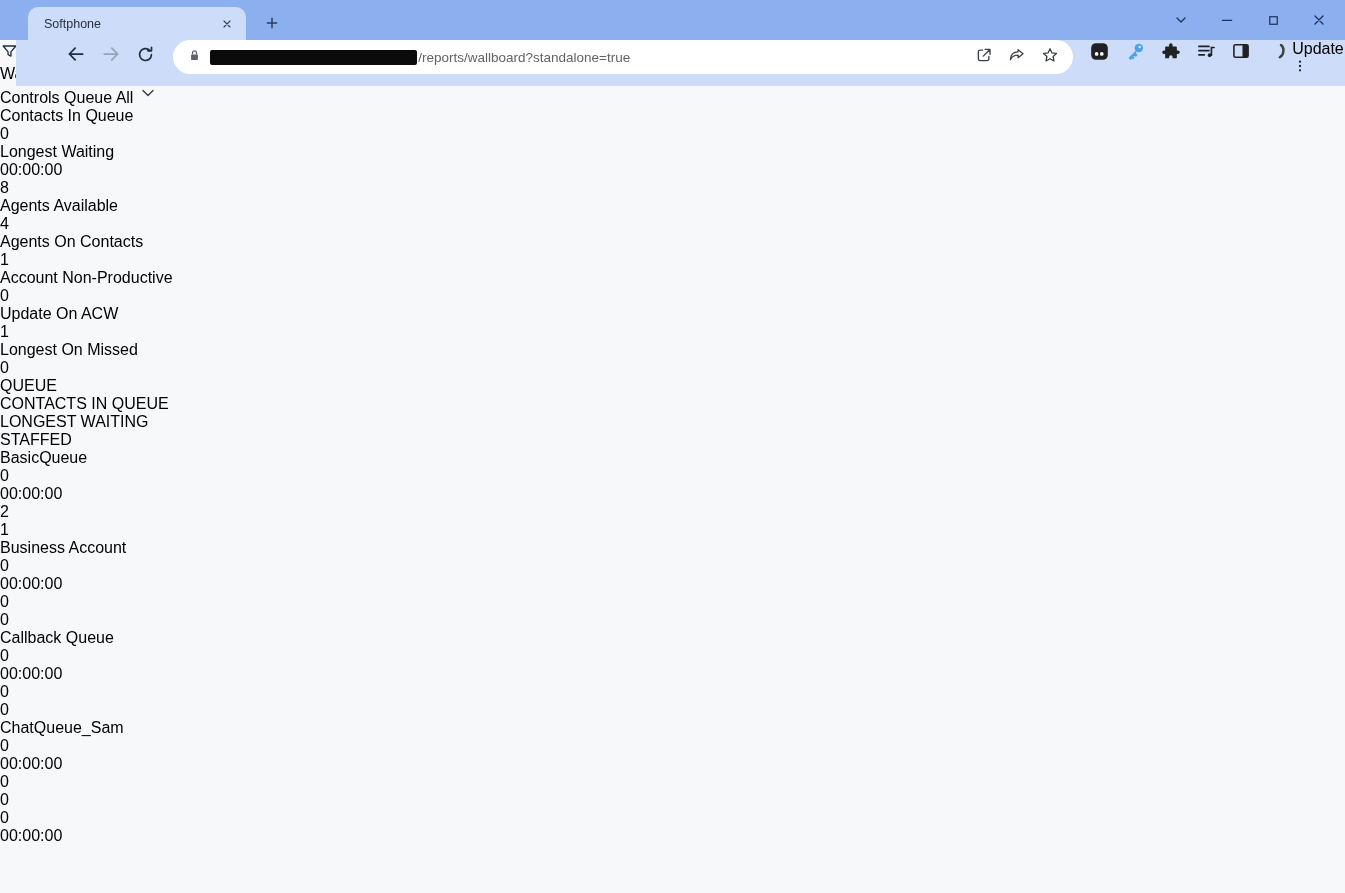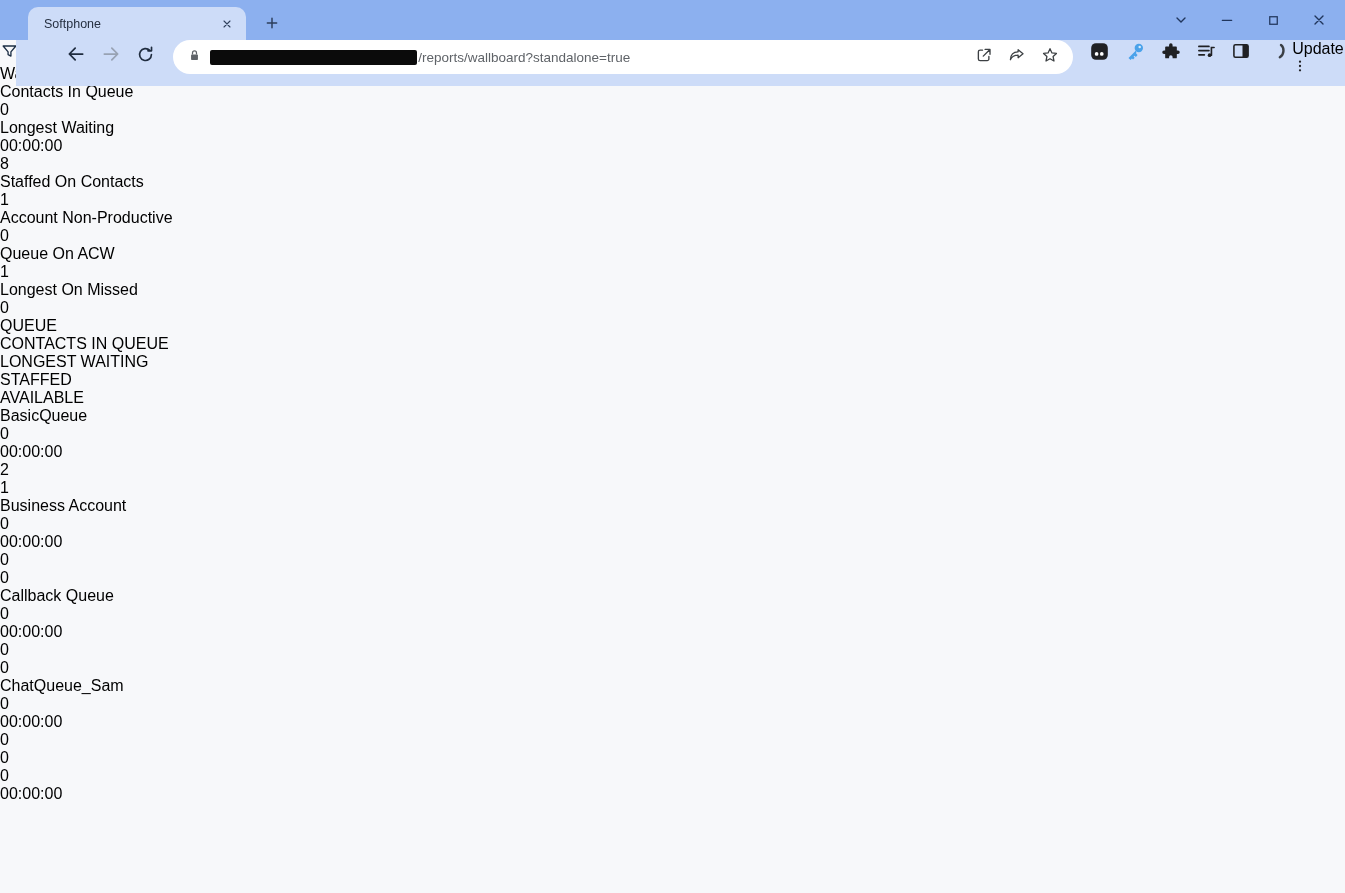--- a/index.html
+++ b/index.html
@@ -273,6 +273,16 @@
         <span class="vtab-divider"></span>
       </div>
 
+      <div class="controlsbar">
+        <span class="controls-label">Controls</span>
+        <span class="filter-label">Queue</span>
+        <span class="filter-value">All</span>
+        <span class="controls-chevron">
+          <svg width="20" height="20" viewBox="0 0 24 24">
+              <path d="M6 9l6 6 6-6" fill="none" stroke="#3c4858" stroke-width="1.9" stroke-linecap="round" stroke-linejoin="round"></path>
+            </svg>
+        </span>
+      </div>
 
       <div class="kpi-grid" id="kpi-grid">
           <div class="kpi-card">

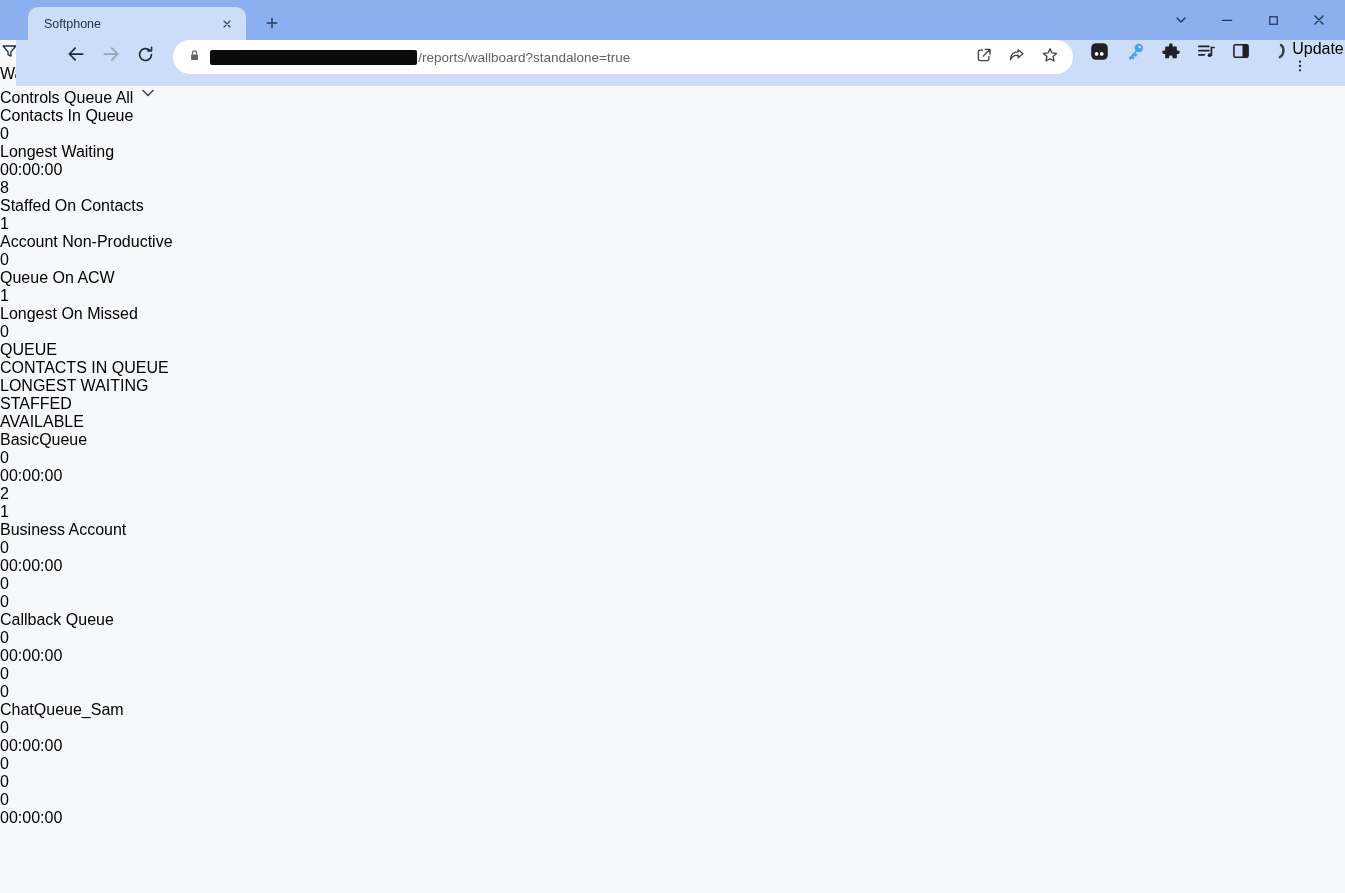--- a/index.html
+++ b/index.html
@@ -297,6 +297,10 @@
     <div class="kpi-value">8</div>
   </div>
           <div class="kpi-card">
+    <div class="kpi-label">Agents Available</div>
+    <div class="kpi-value">4</div>
+  </div>
+          <div class="kpi-card">
     <div class="kpi-label">Staffed On Contacts</div>
     <div class="kpi-value">1</div>
   </div>

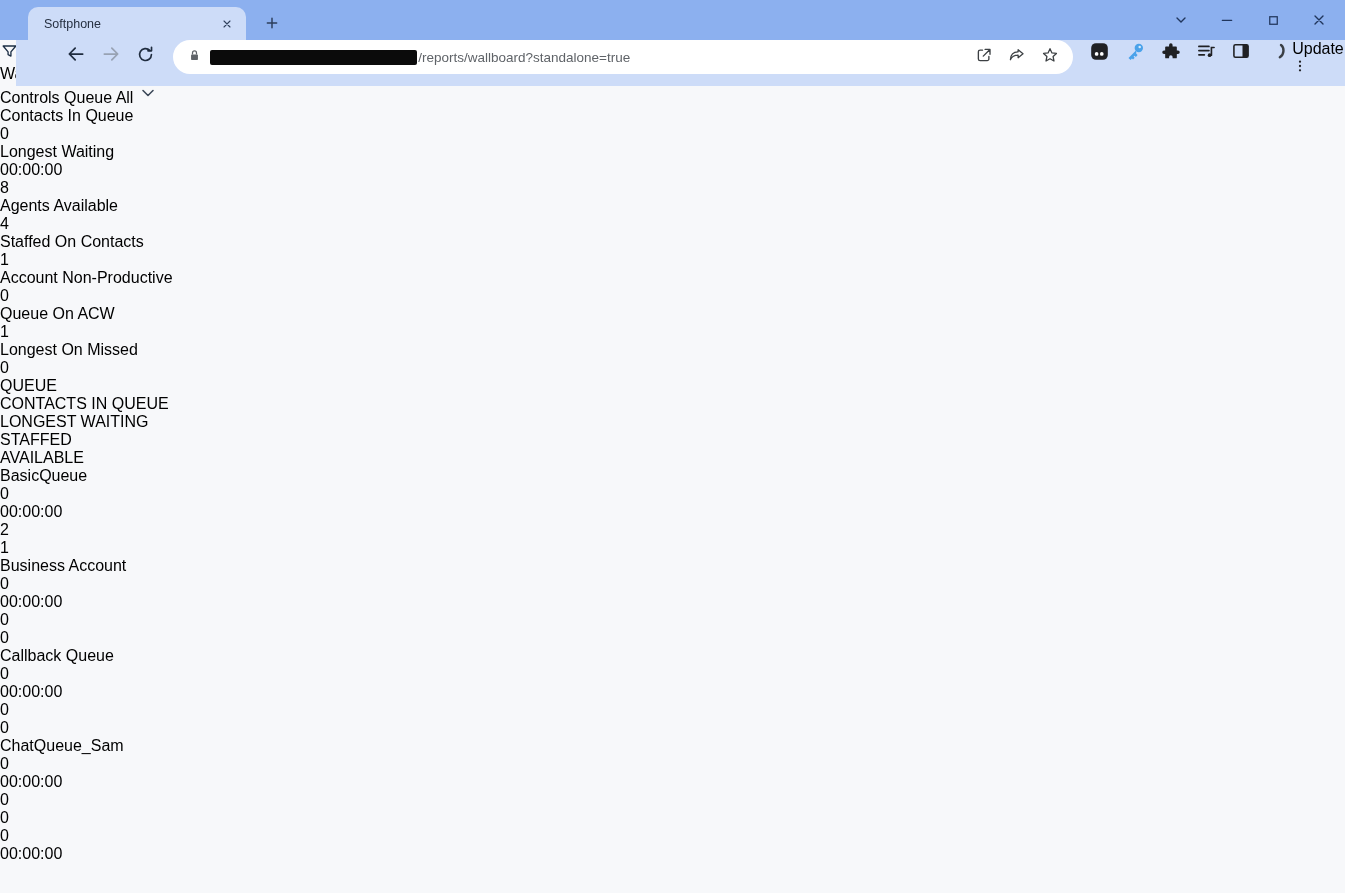--- a/index.html
+++ b/index.html
@@ -301,7 +301,7 @@
     <div class="kpi-value">4</div>
   </div>
           <div class="kpi-card">
-    <div class="kpi-label">Staffed On Contacts</div>
+    <div class="kpi-label">Agents On Contacts</div>
     <div class="kpi-value">1</div>
   </div>
           <div class="kpi-card">

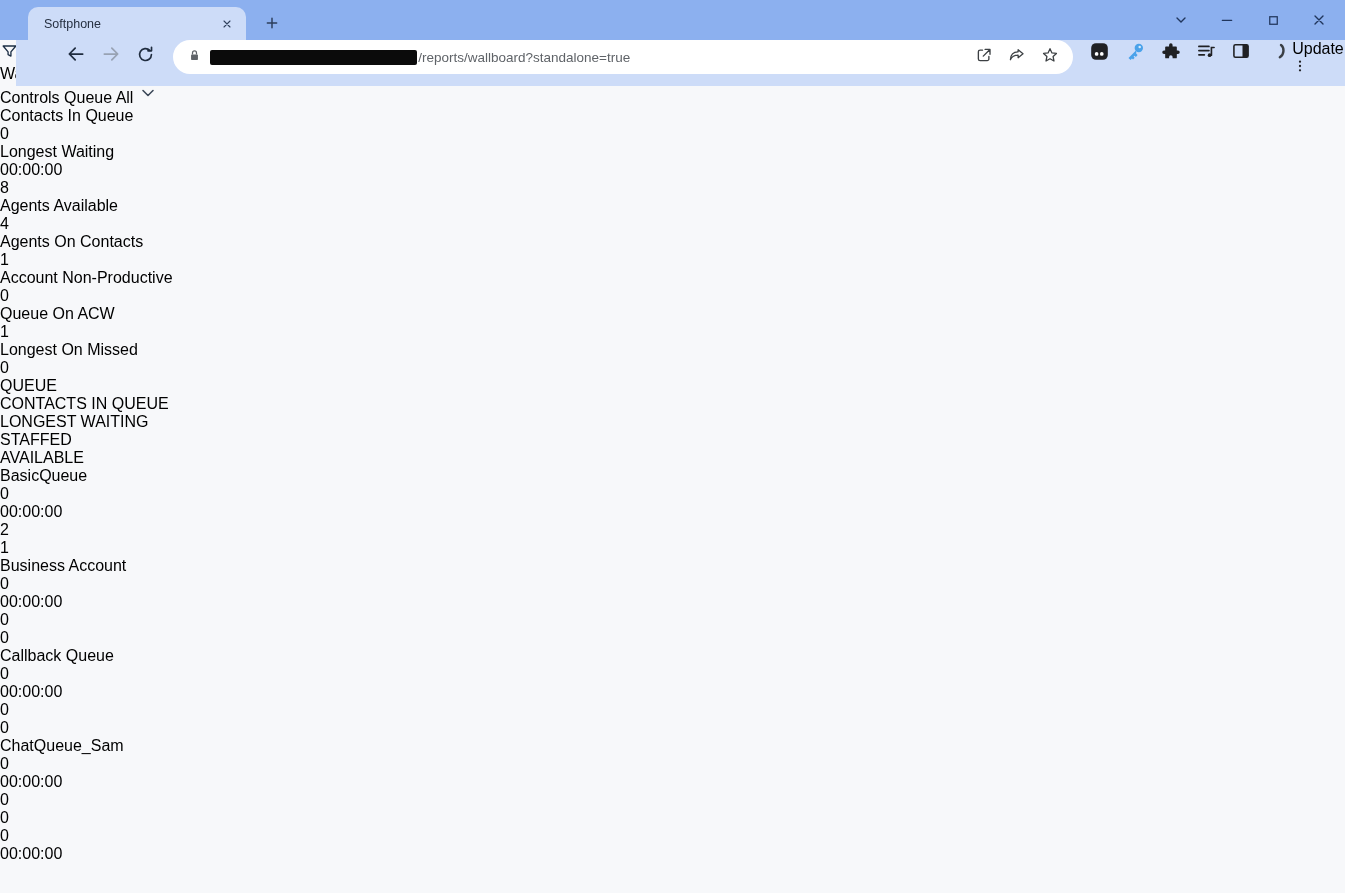--- a/index.html
+++ b/index.html
@@ -309,7 +309,7 @@
     <div class="kpi-value">0</div>
   </div>
           <div class="kpi-card">
-    <div class="kpi-label">Queue On ACW</div>
+    <div class="kpi-label">Update On ACW</div>
     <div class="kpi-value">1</div>
   </div>
           <div class="kpi-card">

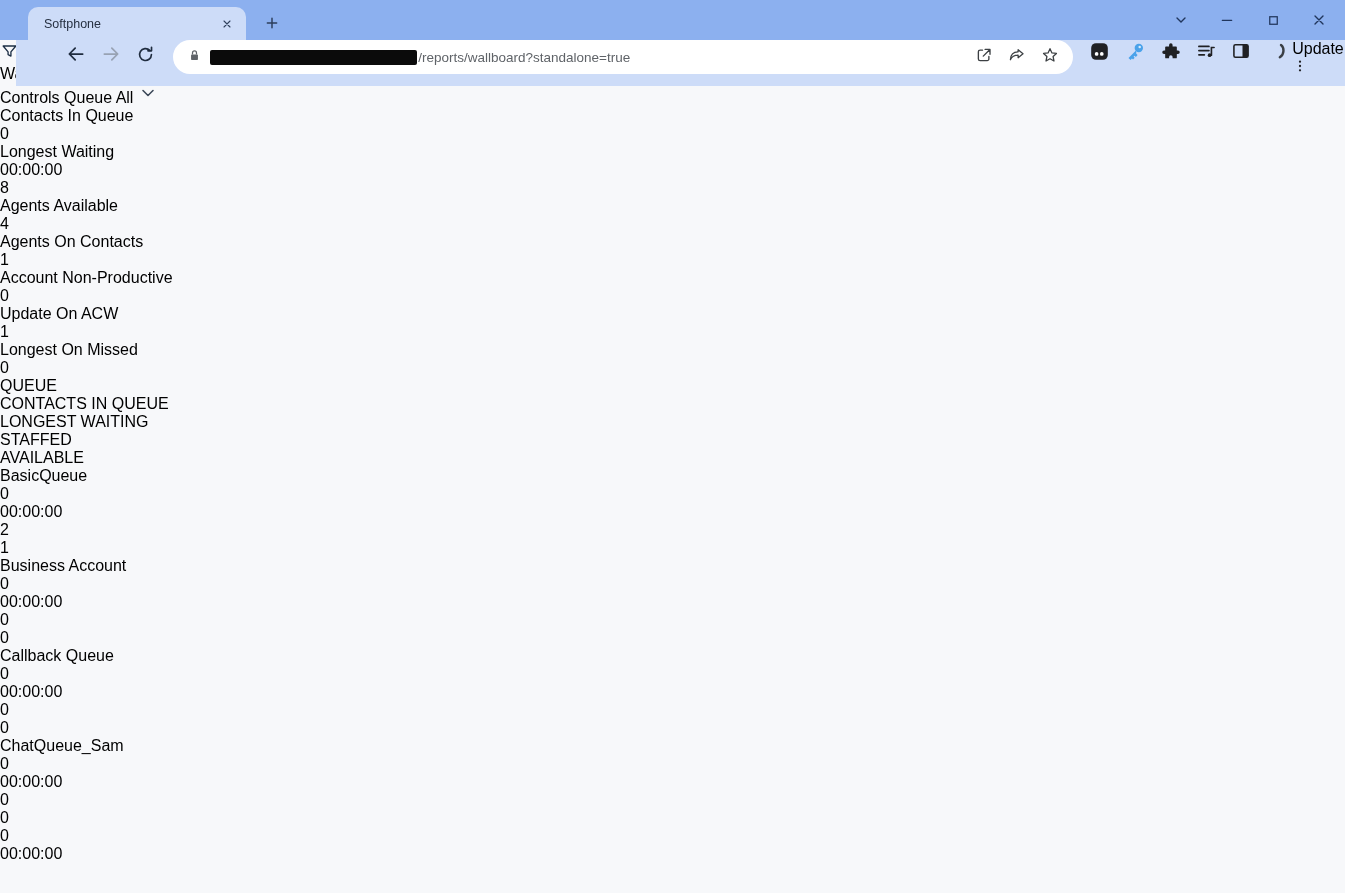--- a/index.html
+++ b/index.html
@@ -324,7 +324,6 @@
             <div class="th">CONTACTS IN QUEUE</div>
             <div class="th">LONGEST WAITING</div>
             <div class="th">STAFFED</div>
-            <div class="th">AVAILABLE</div>
           </div>
         <div id="table-body">
             <div class="tr row-light">

